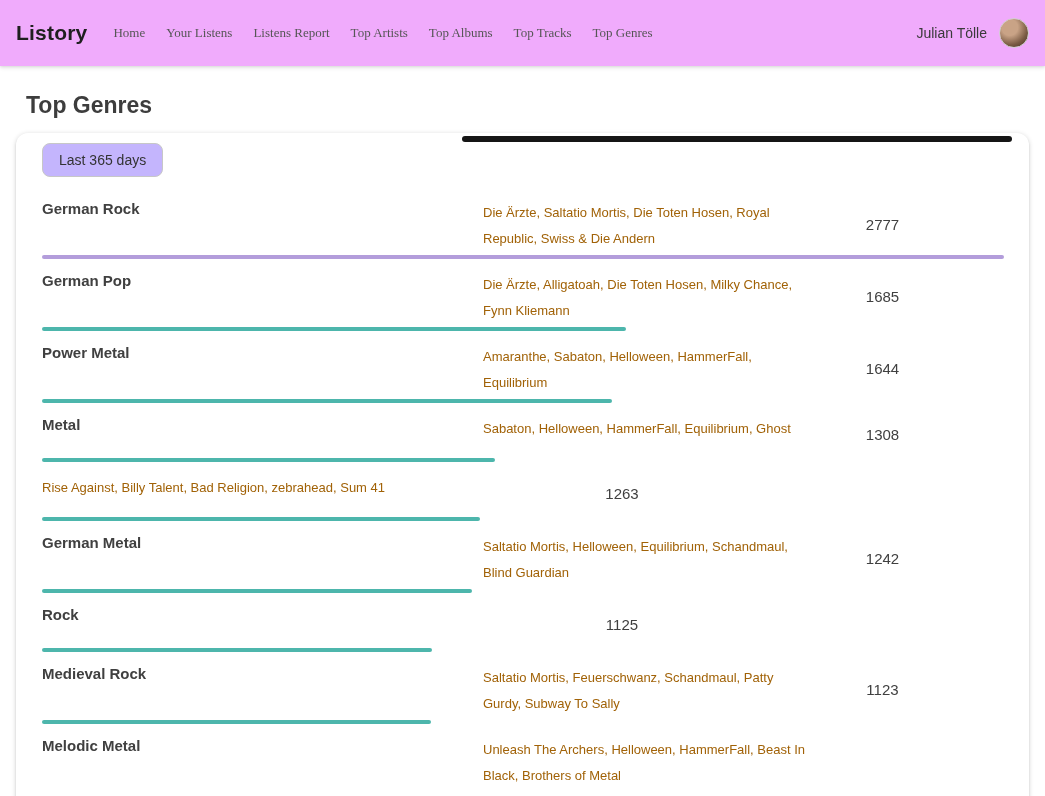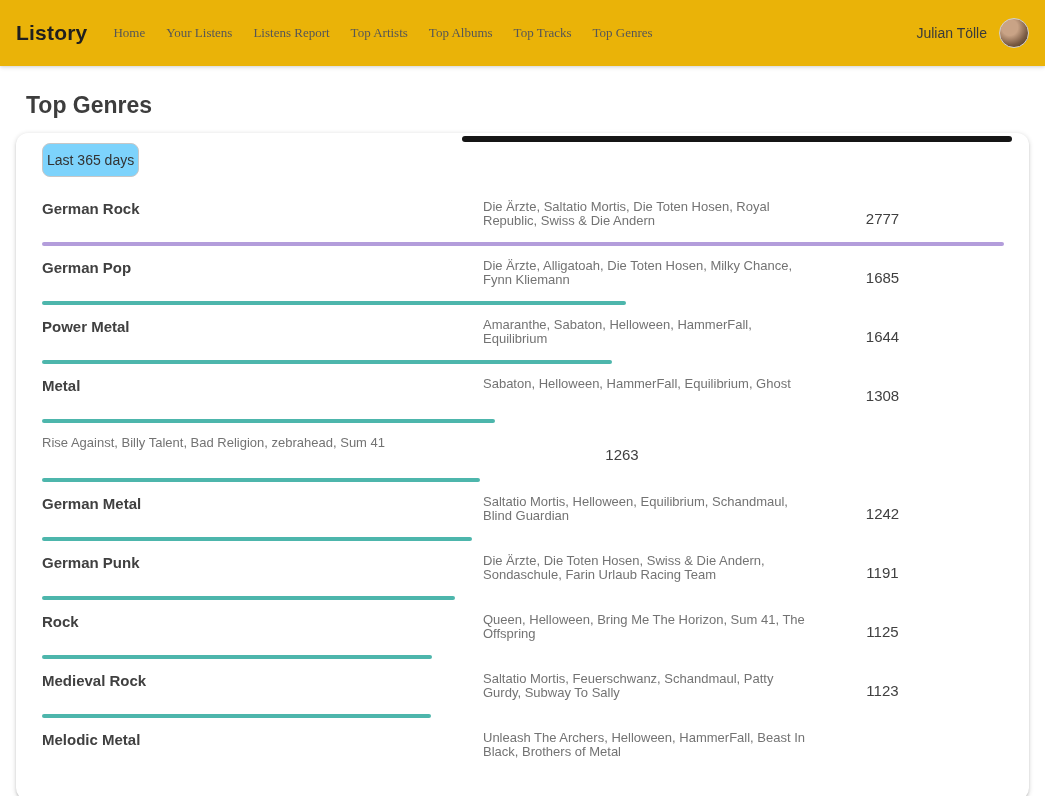--- a/index.html
+++ b/index.html
@@ -17,7 +17,7 @@
     display: flex;
     align-items: center;
     padding: 0 16px;
-    background: #eab308;
+    background: #f0abfc;
     box-shadow: 0 2px 4px rgba(0,0,0,0.10), 0 1px 2px rgba(0,0,0,0.06);
     position: relative;
     z-index: 5;

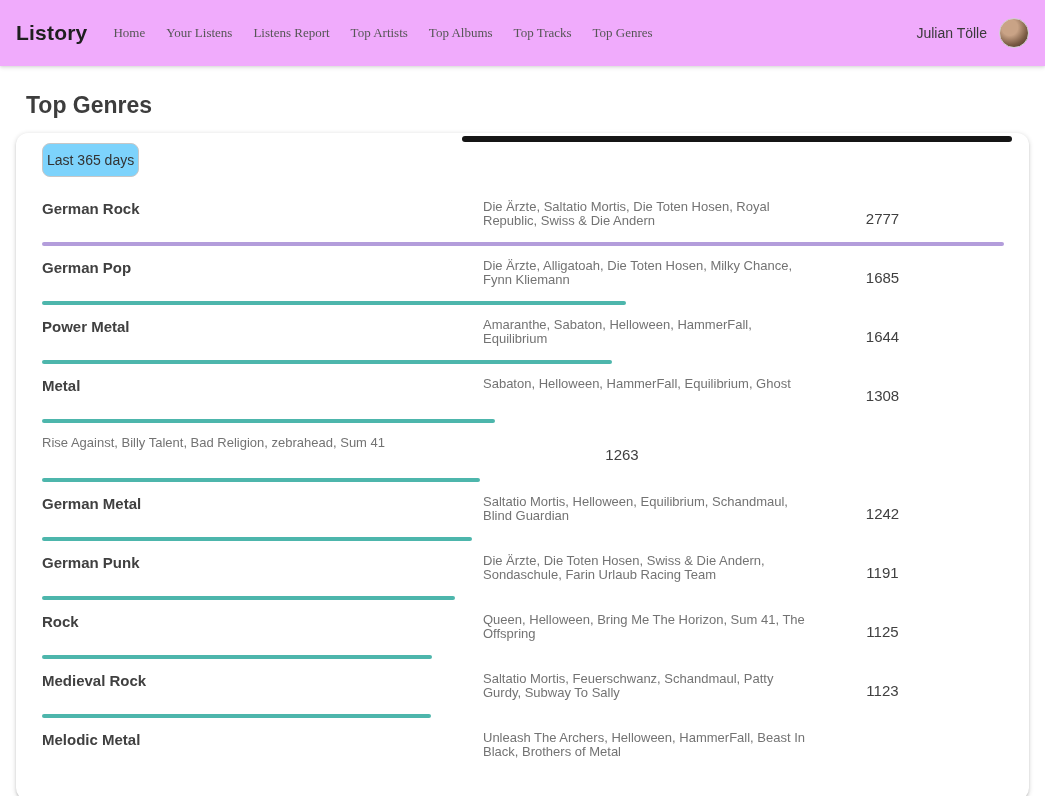--- a/index.html
+++ b/index.html
@@ -84,10 +84,10 @@
   .timeframe-button {
     display: inline-block;
     margin-left: 0;
-    padding: 8px 4px;
+    padding: 8px 16px;
     font-size: 14px;
     color: #333333;
-    background: #7dd3fc;
+    background: #c4b5fd;
     border: 1px solid #c7c7c7;
     border-radius: 8px;
     cursor: pointer;

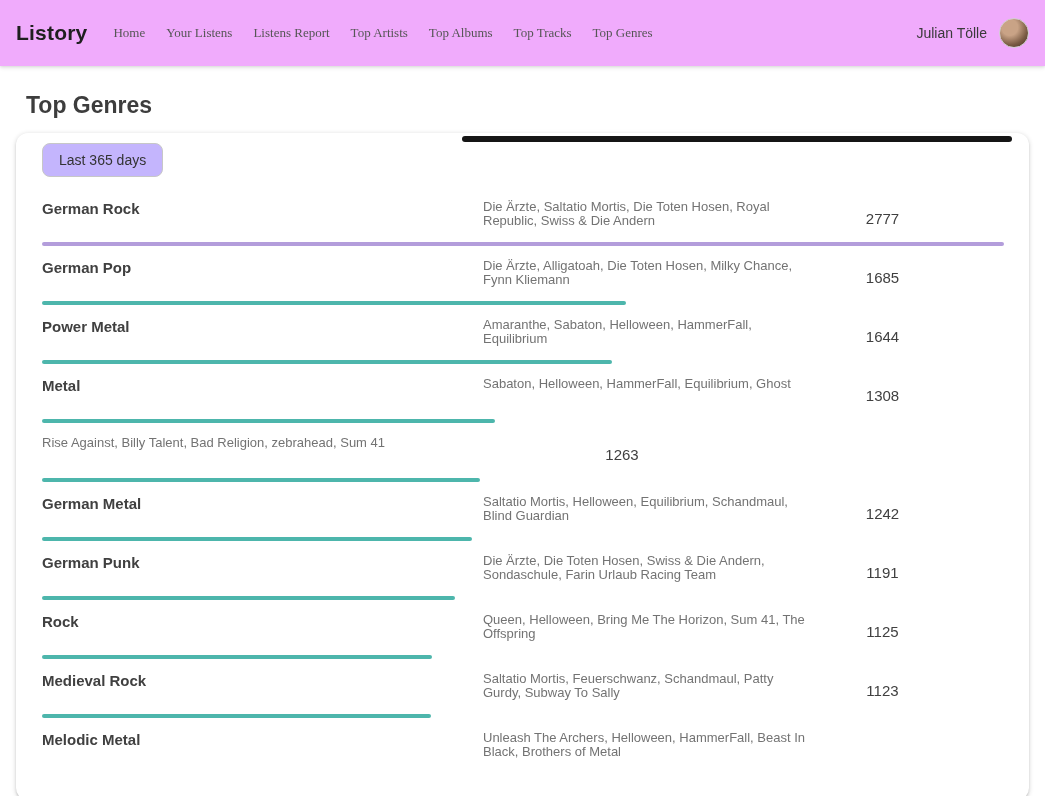--- a/index.html
+++ b/index.html
@@ -111,8 +111,8 @@
   }
   .genre-artists {
     font-size: 13px;
-    color: #737373;
-    line-height: 14px;
+    color: #a16207;
+    line-height: 26px;
     padding-top: 3px;
   }
   .genre-count {

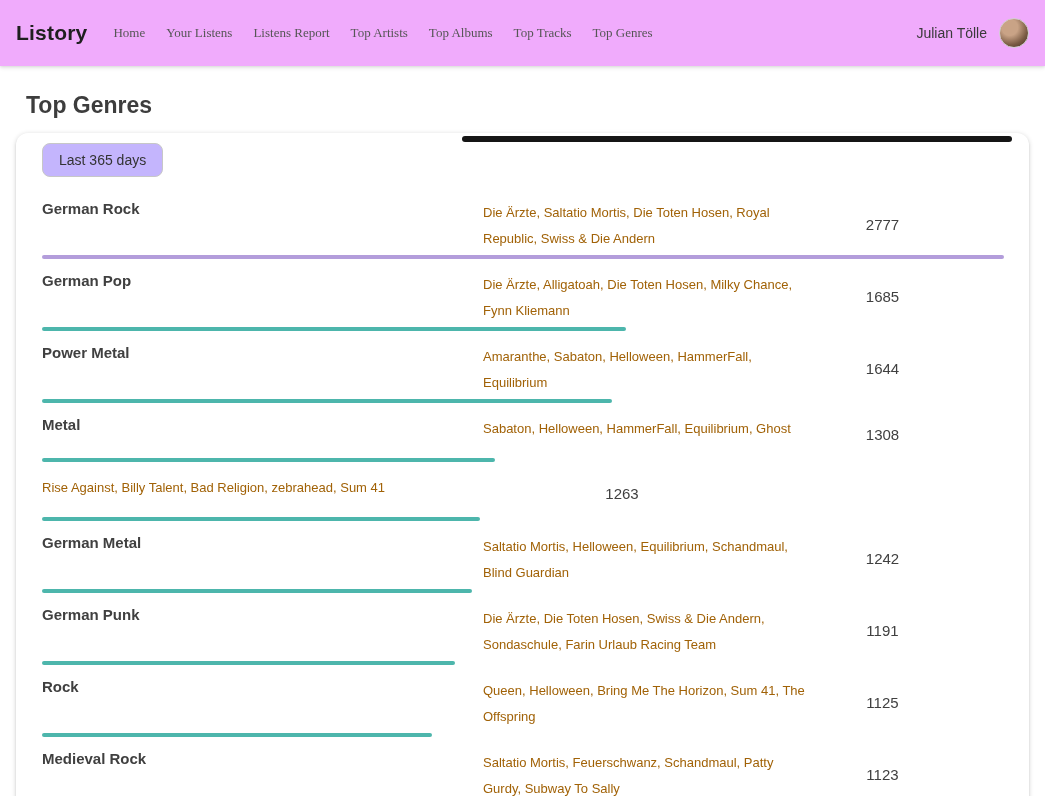--- a/index.html
+++ b/index.html
@@ -219,16 +219,6 @@
     </div>
   </div>
 
-  <div class="genre-row">
-    <div class="row-main">
-      <div class="genre-name">German Punk</div>
-      <div class="genre-artists">Die Ärzte, Die Toten Hosen, Swiss &amp; Die Andern, Sondaschule, Farin Urlaub Racing Team</div>
-      <div class="genre-count">1191</div>
-    </div>
-    <div class="bar-track">
-      <div class="bar-fill" style="width: 42.89%; background: rgb(77, 182, 172);"></div>
-    </div>
-  </div>
 
   <div class="genre-row">
     <div class="row-main">

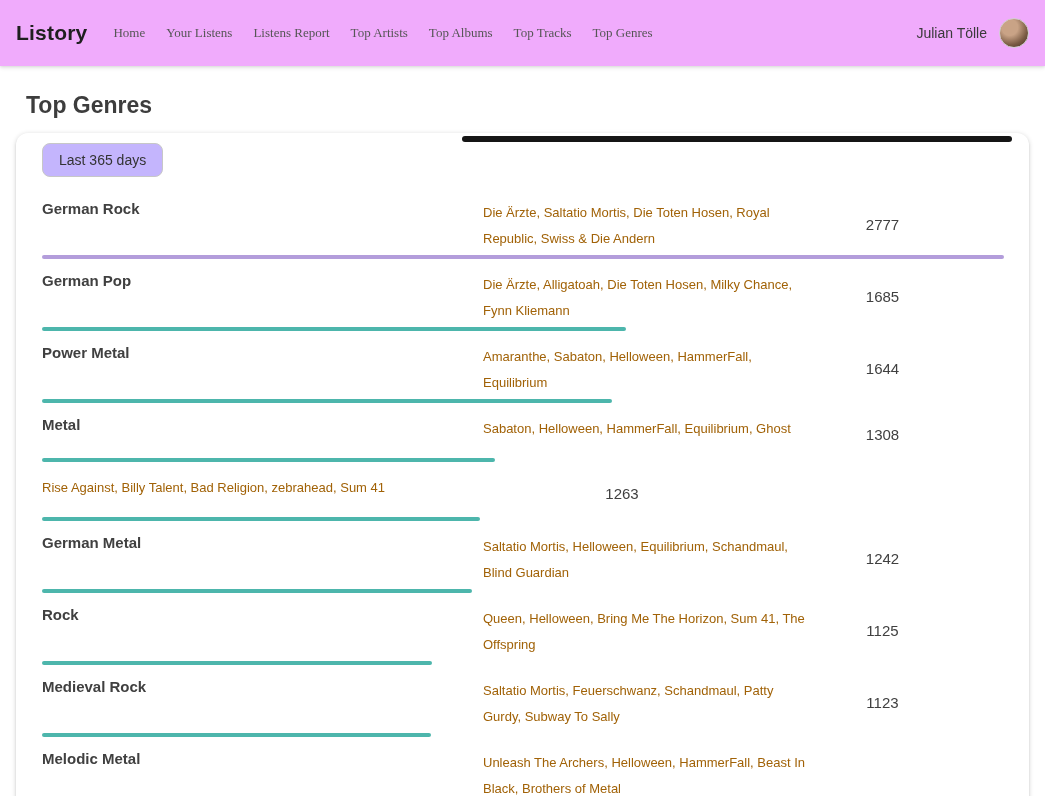--- a/index.html
+++ b/index.html
@@ -223,7 +223,6 @@
   <div class="genre-row">
     <div class="row-main">
       <div class="genre-name">Rock</div>
-      <div class="genre-artists">Queen, Helloween, Bring Me The Horizon, Sum 41, The Offspring</div>
       <div class="genre-count">1125</div>
     </div>
     <div class="bar-track">

